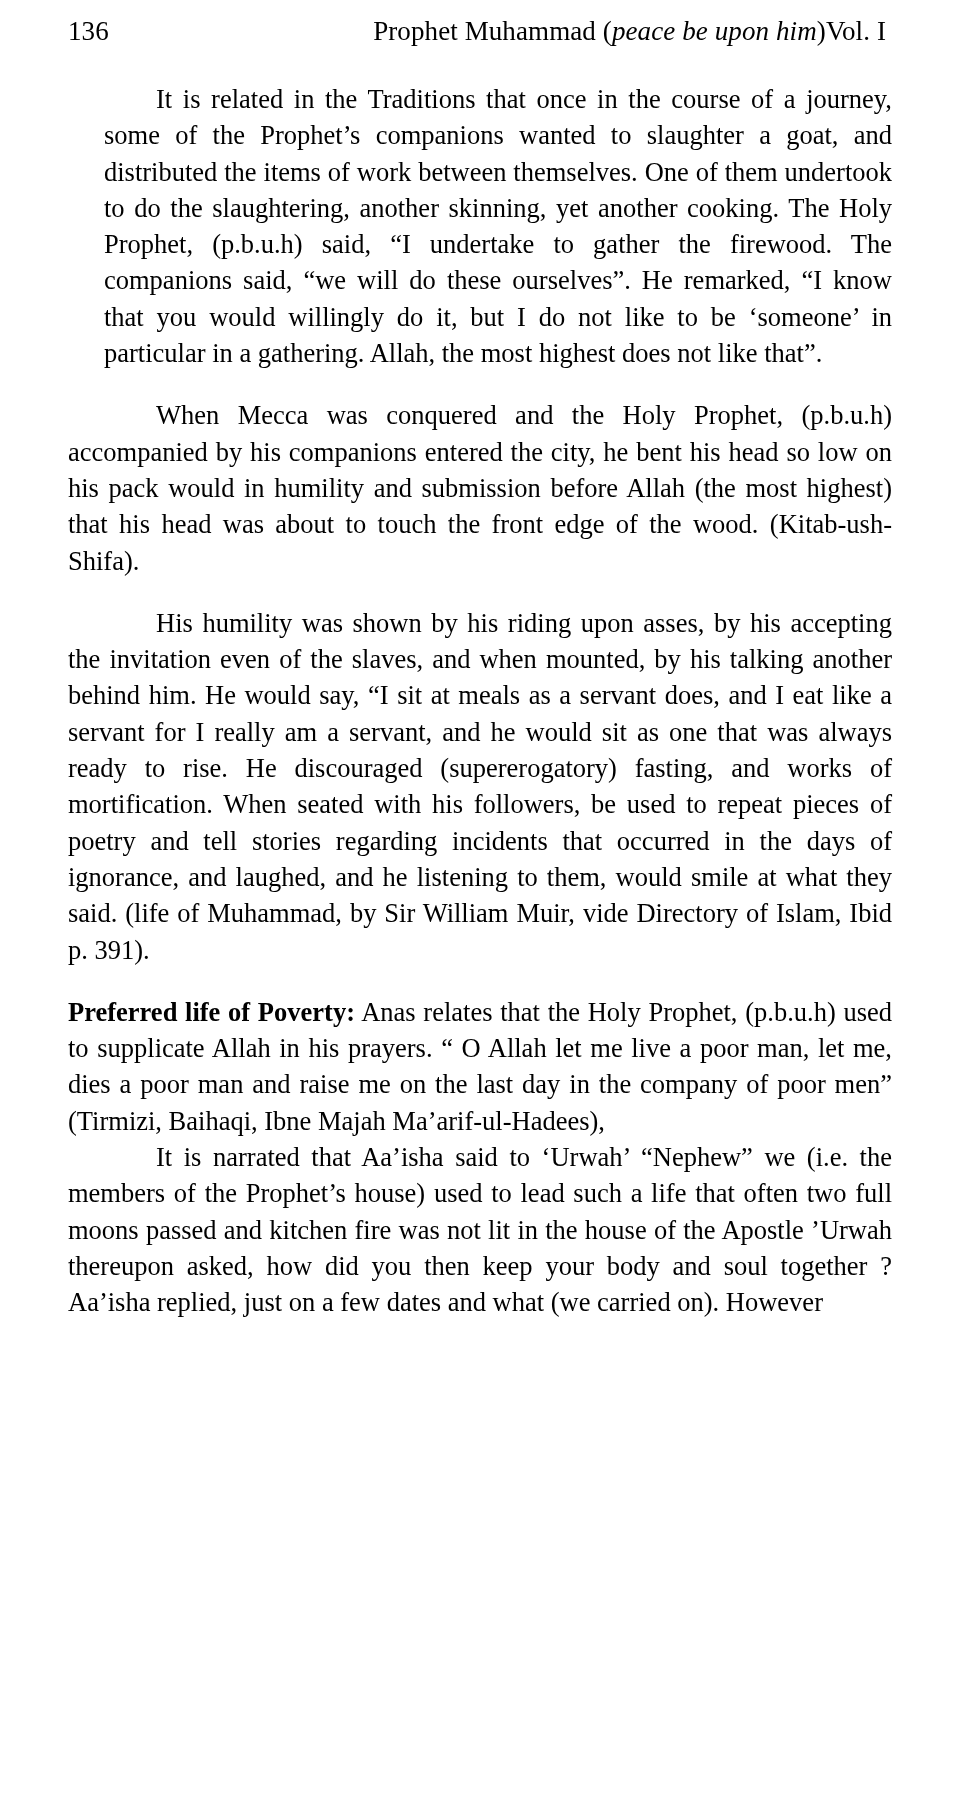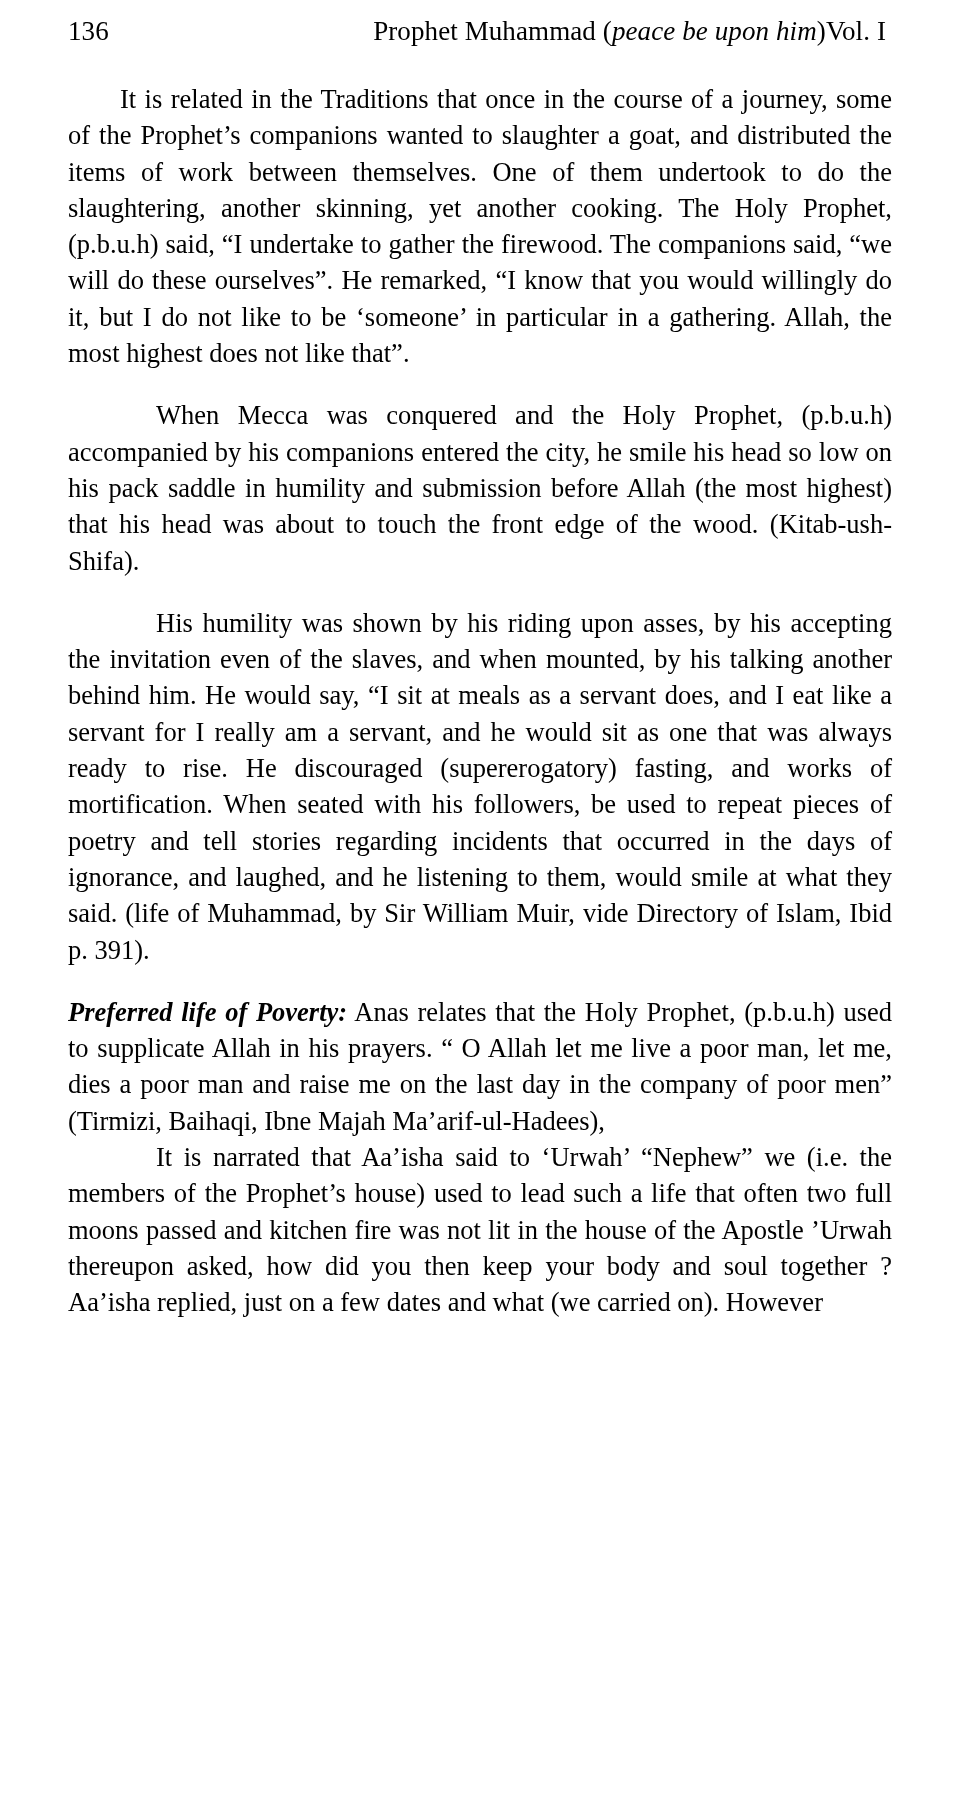--- a/index.html
+++ b/index.html
@@ -61,6 +61,7 @@
   }
   .body-text p.indent {
     text-indent: 52px;
+    margin-left: 36px;
   }
   .body-text p.indent-big {
     text-indent: 88px;

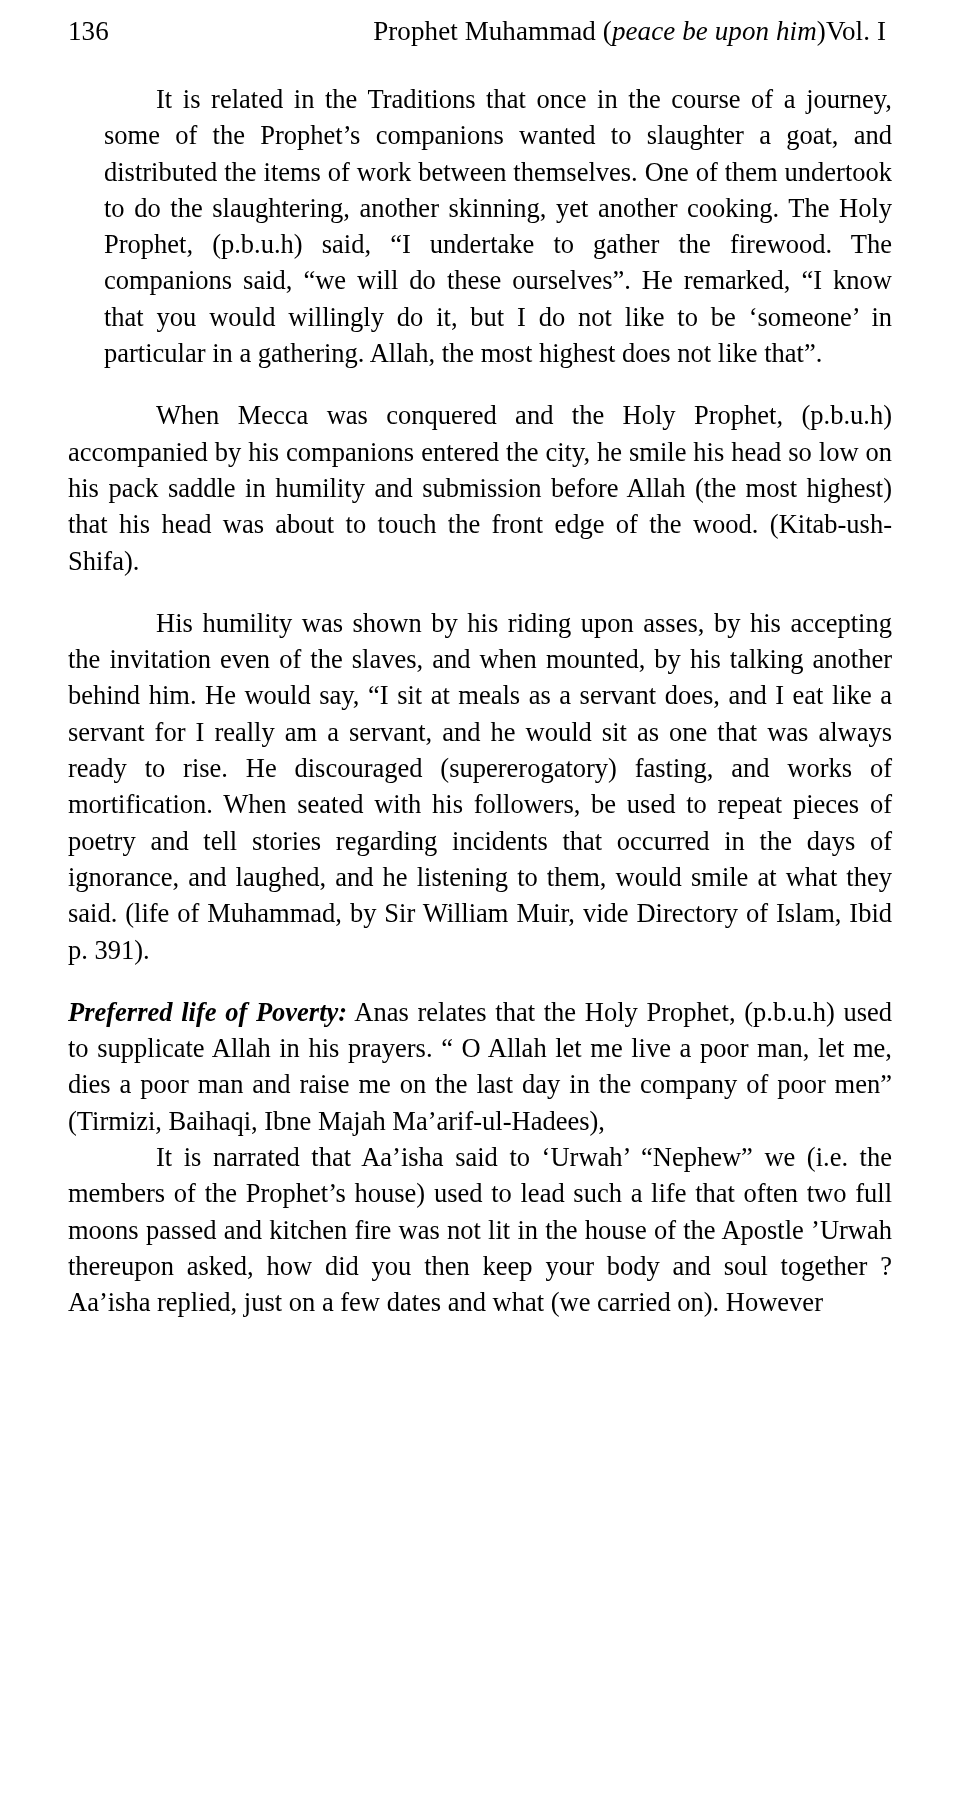--- a/index.html
+++ b/index.html
@@ -94,7 +94,7 @@
 
       <div class="gap"></div>
 
-      <p class="indent-big">When Mecca was conquered and the Holy Prophet, (p.b.u.h)  accompanied by his companions entered the city, he smile his head so low on his pack saddle in humility and submission before Allah (the most highest) that his head was about to touch the front edge of the wood. (Kitab-ush-Shifa).</p>
+      <p class="indent-big">When Mecca was conquered and the Holy Prophet, (p.b.u.h)  accompanied by his companions entered the city, he bent his head so low on his pack would in humility and submission before Allah (the most highest) that his head was about to touch the front edge of the wood. (Kitab-ush-Shifa).</p>
 
       <div class="gap"></div>
 

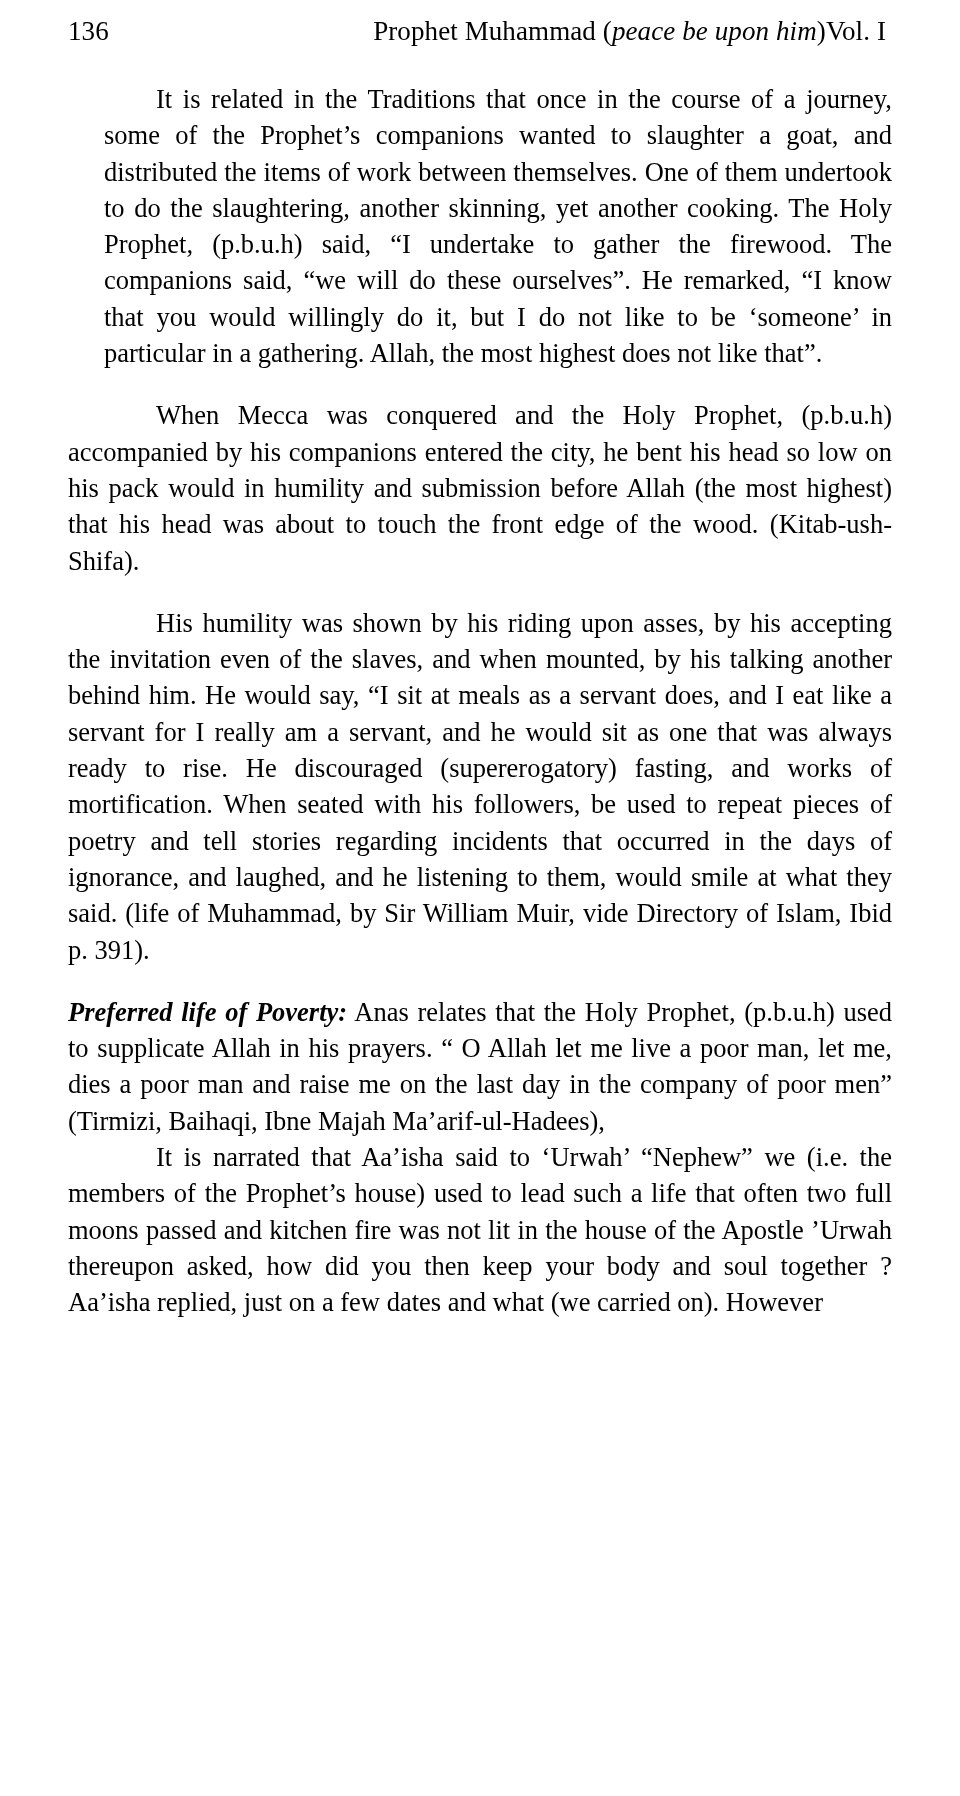--- a/index.html
+++ b/index.html
@@ -71,7 +71,6 @@
   }
   .lead {
     font-weight: bold;
-    font-style: italic;
   }
   
   .body-text p { text-align-last: left; }

